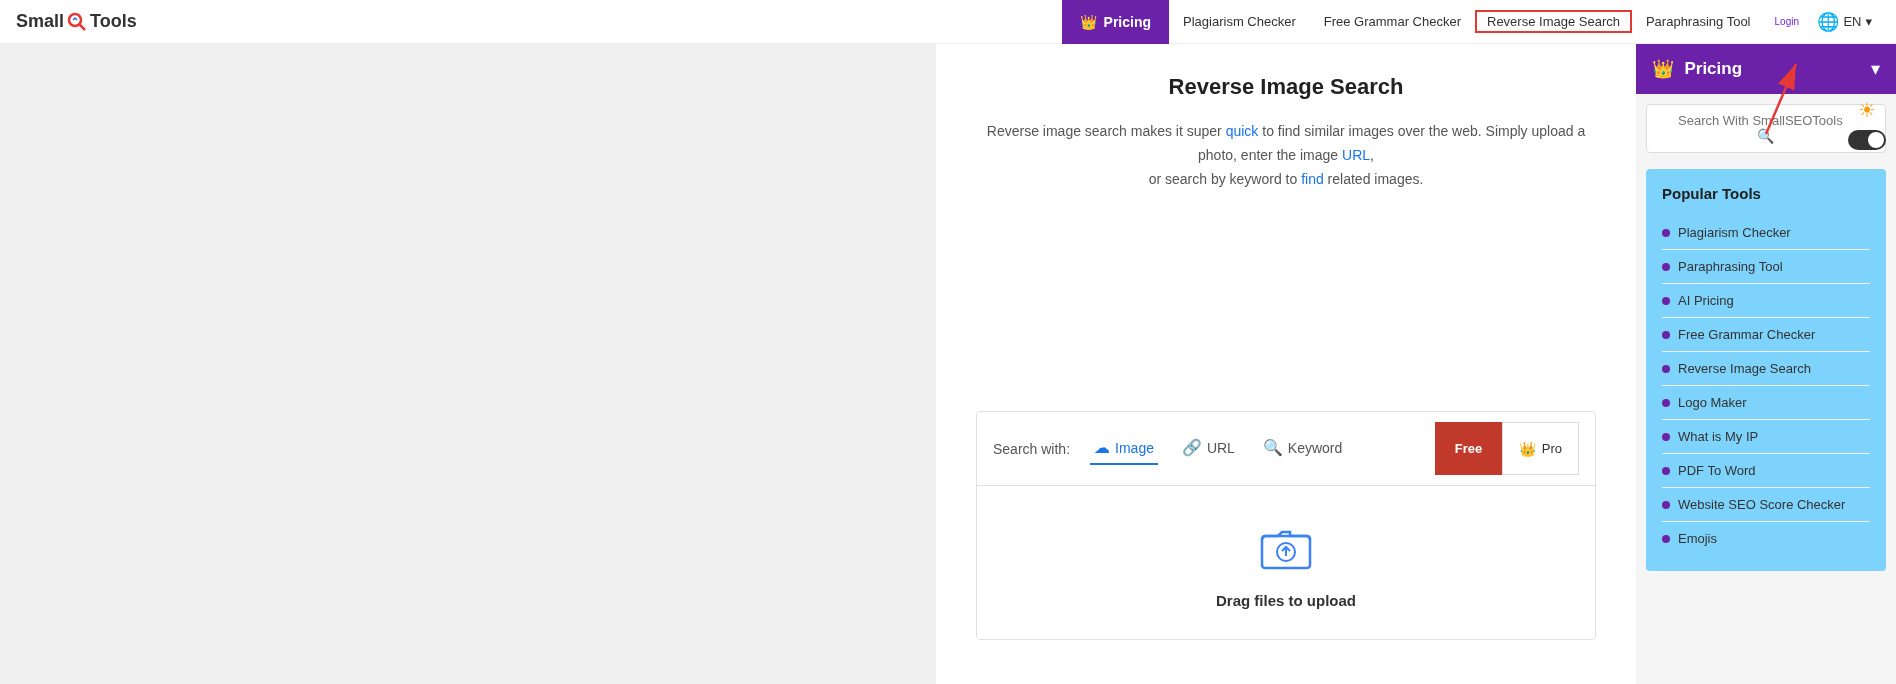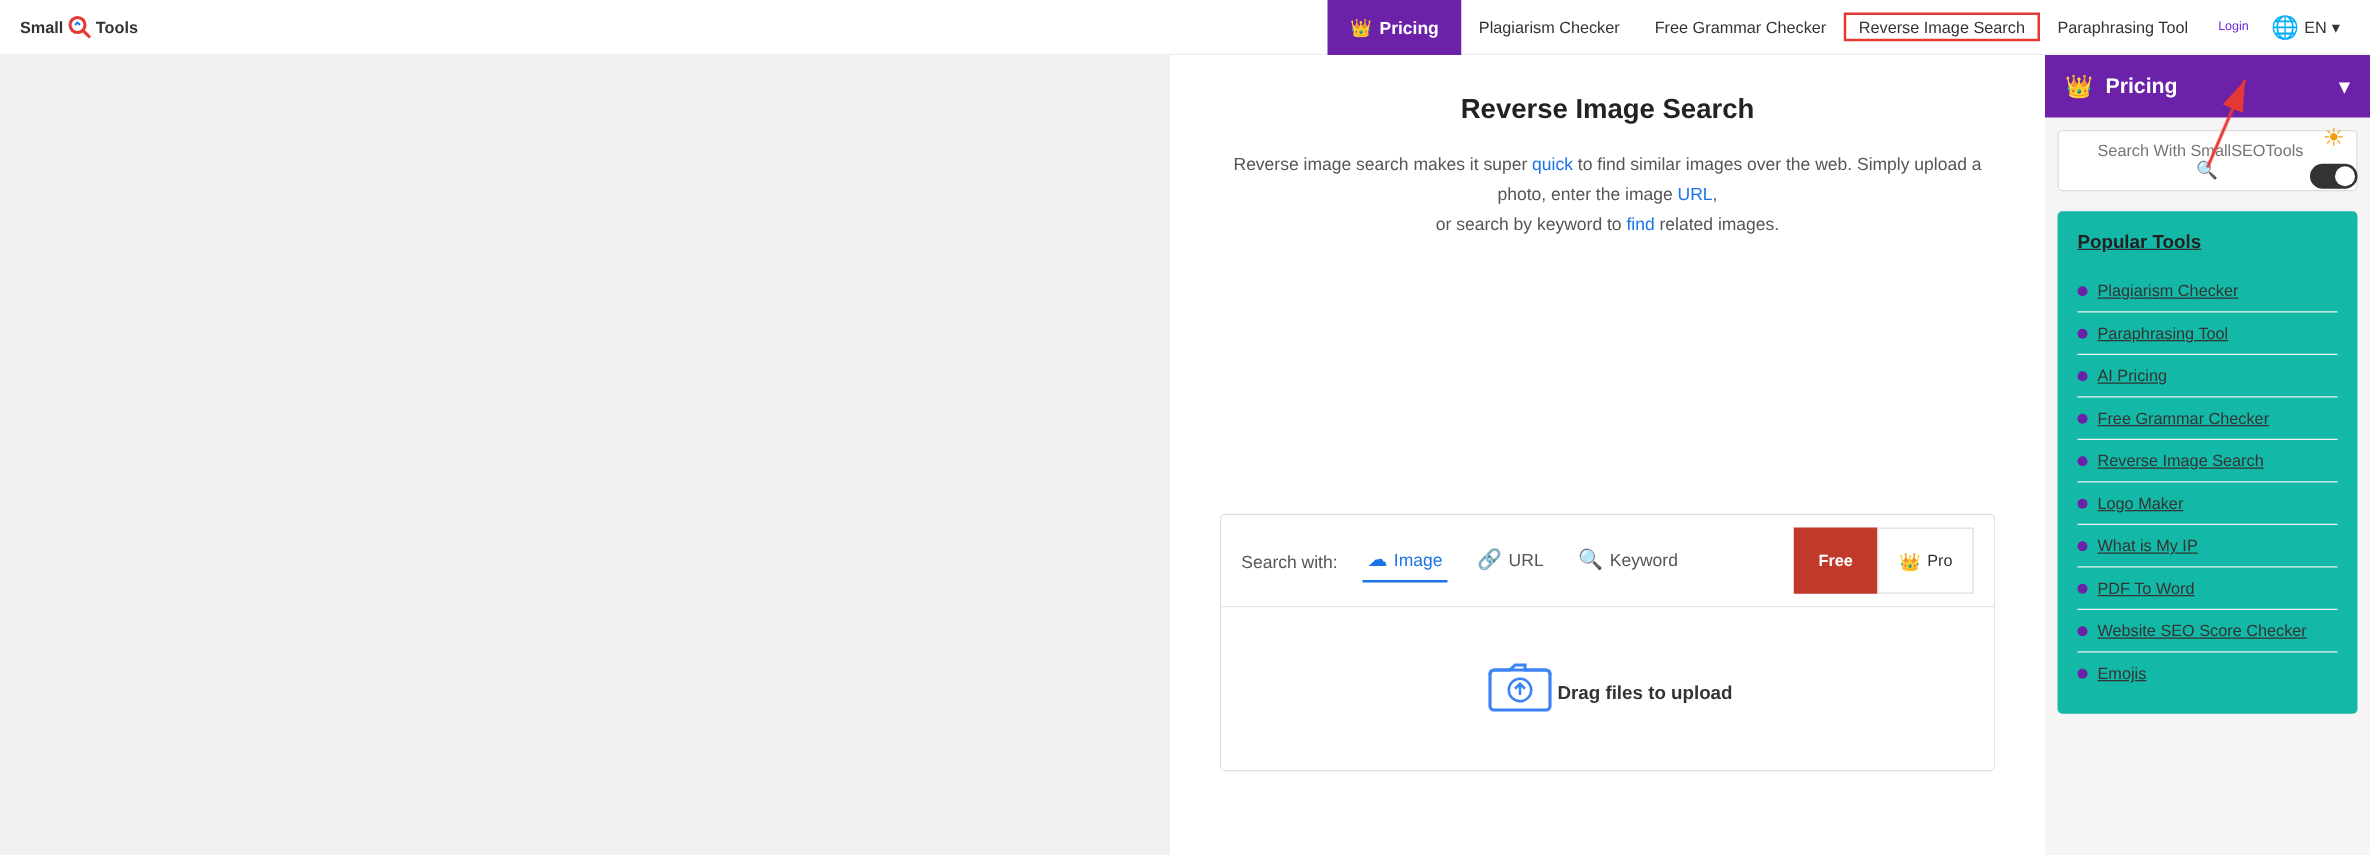--- a/index.html
+++ b/index.html
@@ -19,7 +19,7 @@
     .logo {
       display: flex;
       align-items: center;
-      font-size: 13px;
+      font-size: 18px;
       font-weight: bold;
       color: #333;
       margin-right: auto;

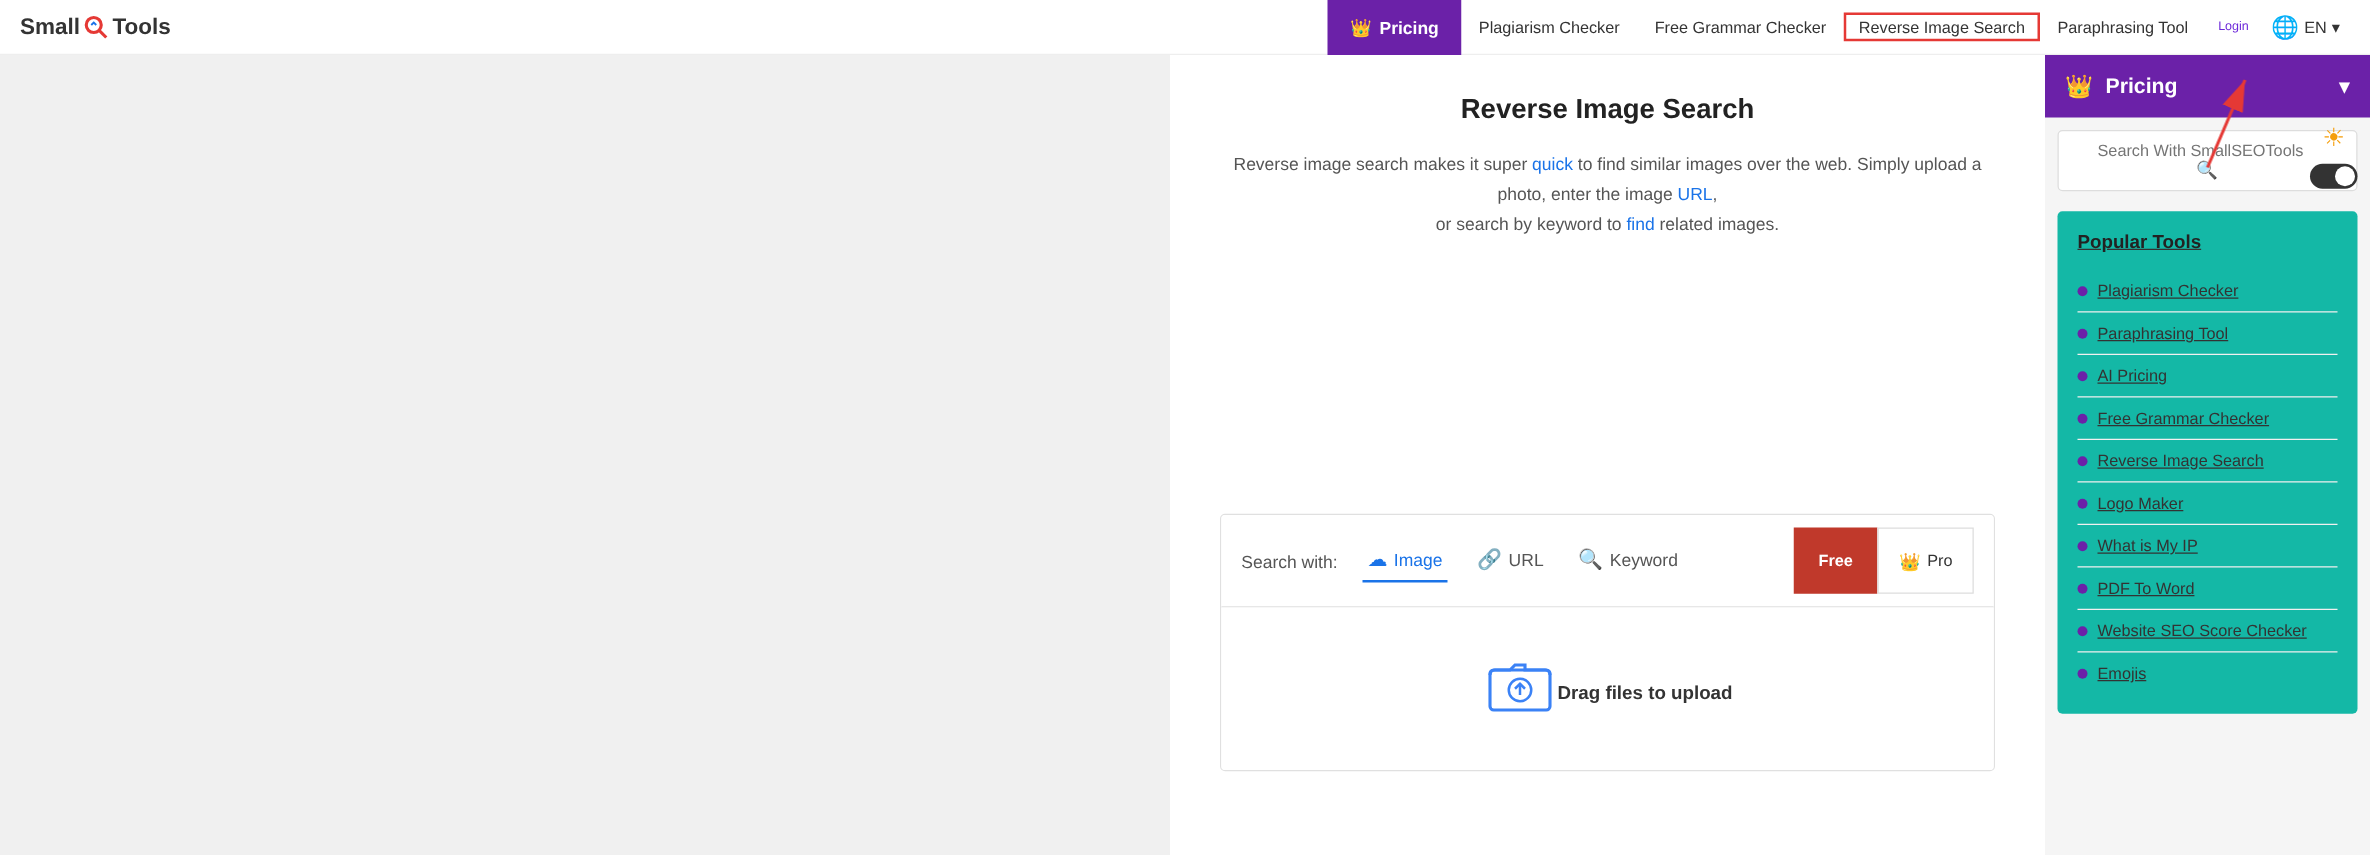--- a/index.html
+++ b/index.html
@@ -235,11 +235,10 @@
 
     
     .popular-tools-box {
-      background: #14b8a6;
+      background: #7dd3fc;
       margin: 0 10px;
       border-radius: 4px;
       padding: 16px;
-      text-decoration: underline;
     }
     .popular-tools-title {
       font-size: 15px;

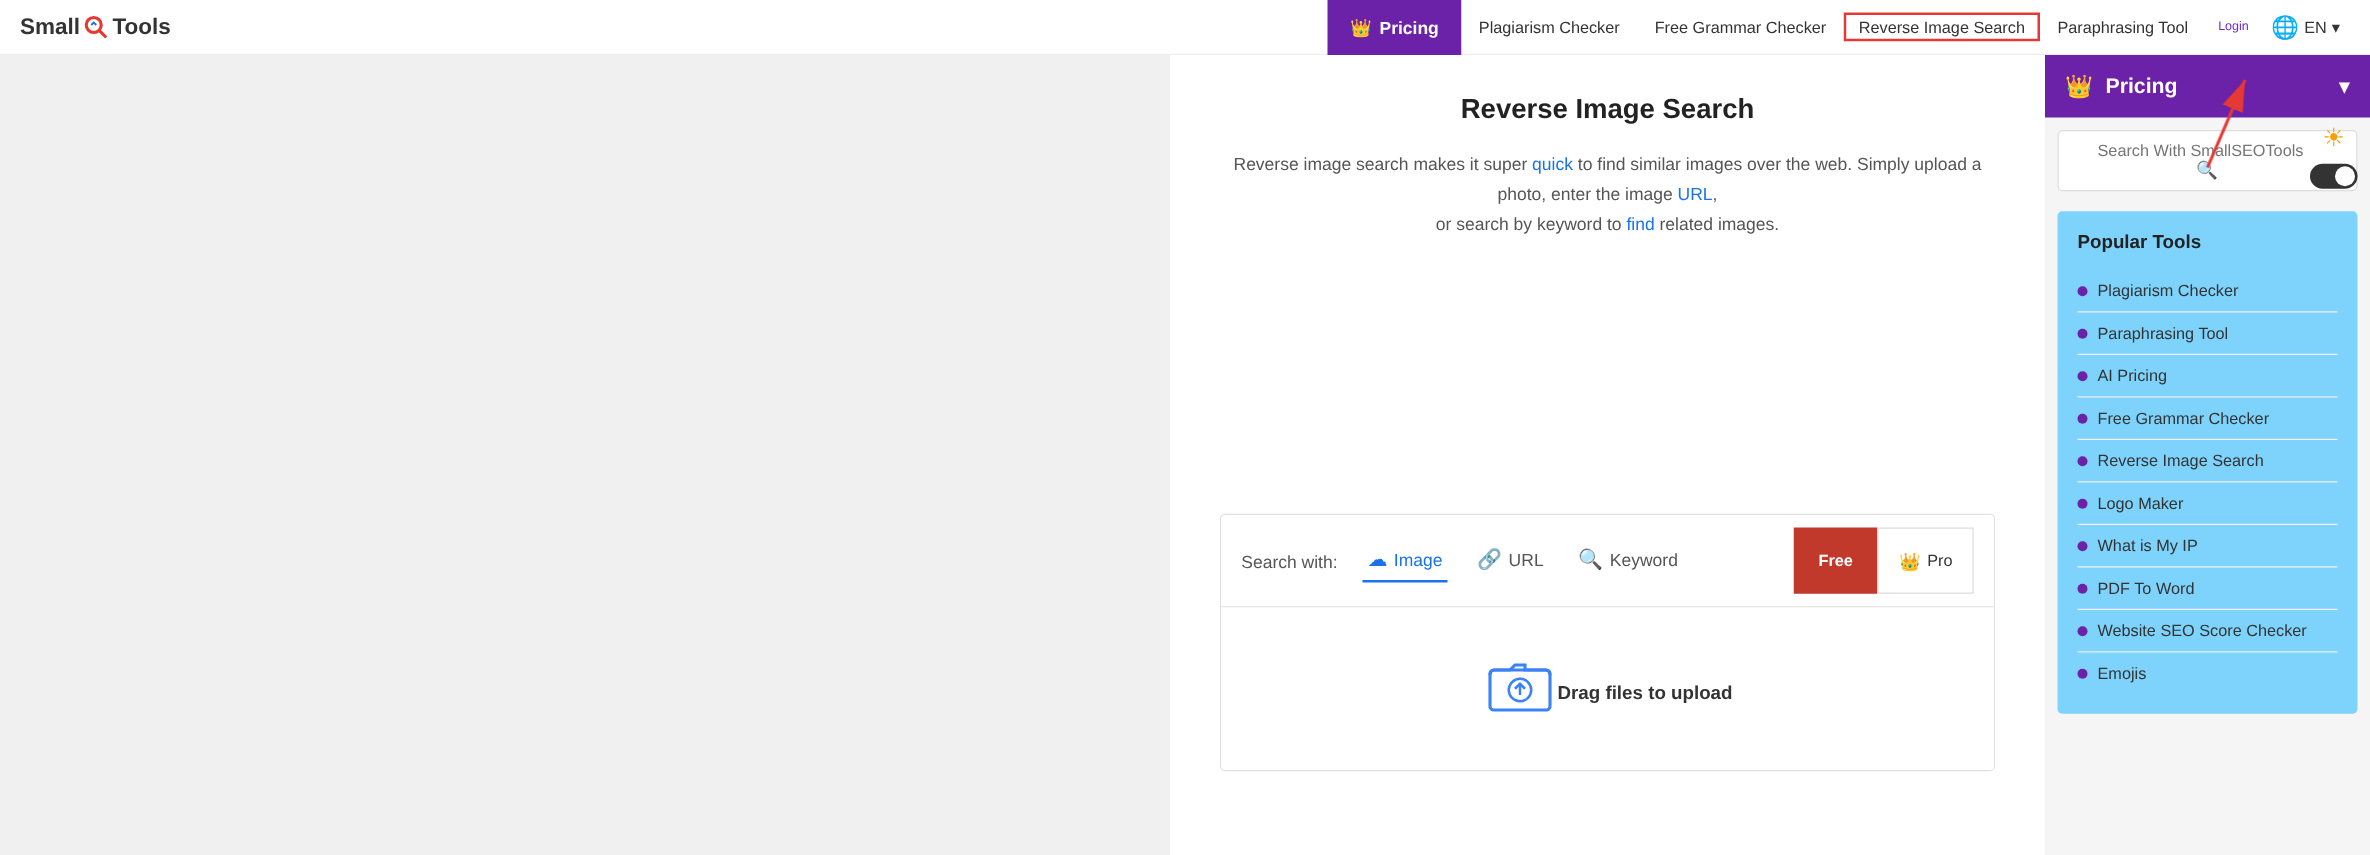--- a/index.html
+++ b/index.html
@@ -172,6 +172,7 @@
       background: #fff;
       padding: 30px;
       display: flex;
+      flex-direction: column;
       align-items: center;
       justify-content: center;
       min-height: 130px;

